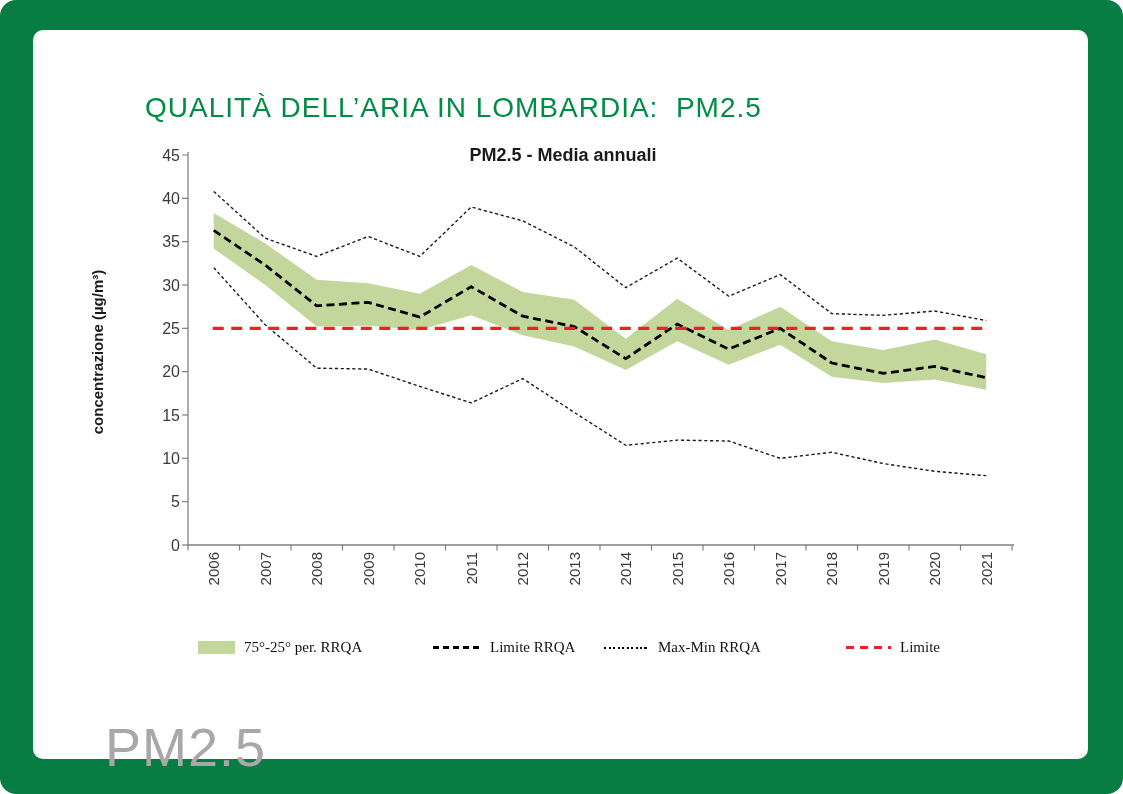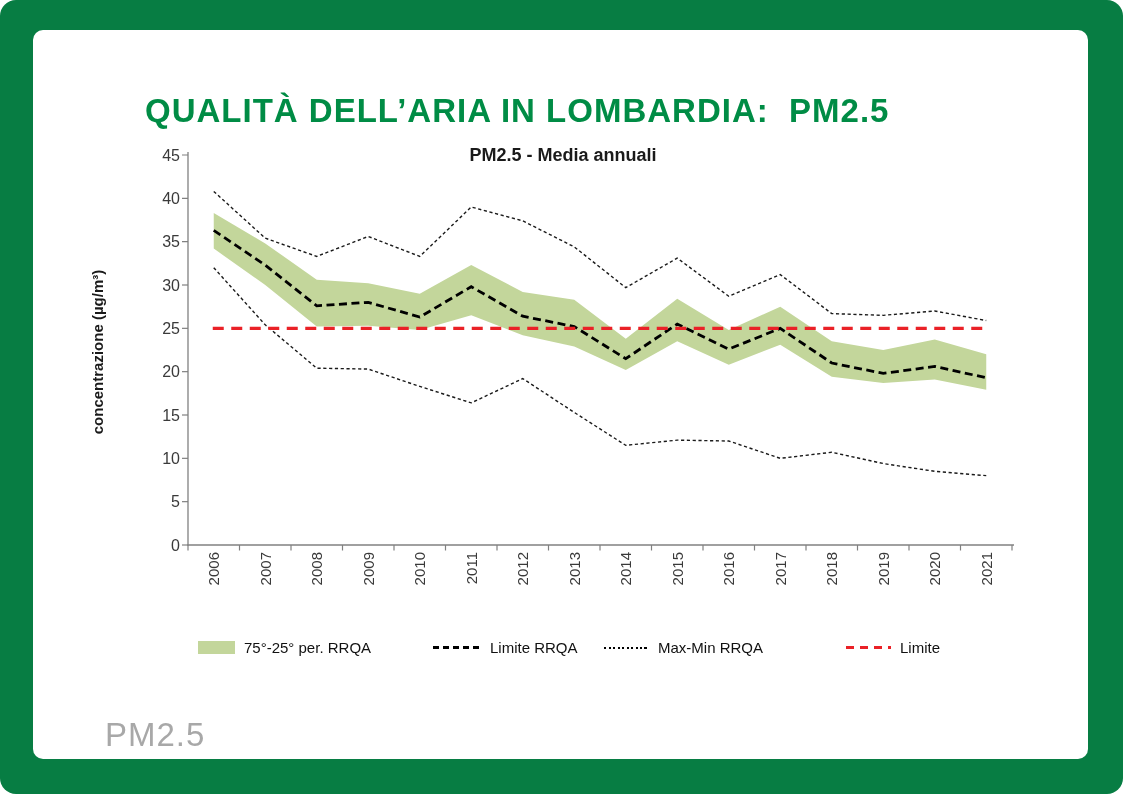--- a/index.html
+++ b/index.html
@@ -8,7 +8,7 @@
            background:#077d43; border-radius:16px; overflow:hidden; }
   .inner { position:absolute; left:33px; top:30px; width:1055px; height:729px;
            background:#ffffff; border-radius:10px; }
-  .page-title { position:absolute; left:112px; top:62px; font-size:33px; font-weight:700;
+  .page-title { position:absolute; left:112px; top:62px; font-size:28px; font-weight:400;
                 color:#008c45; letter-spacing:1px; white-space:pre; }
   .chart-svg { position:absolute; left:0; top:0; width:1123px; height:794px; }
   .ctitle { font:700 18px "Liberation Sans", sans-serif; fill:#1a1a1a; }

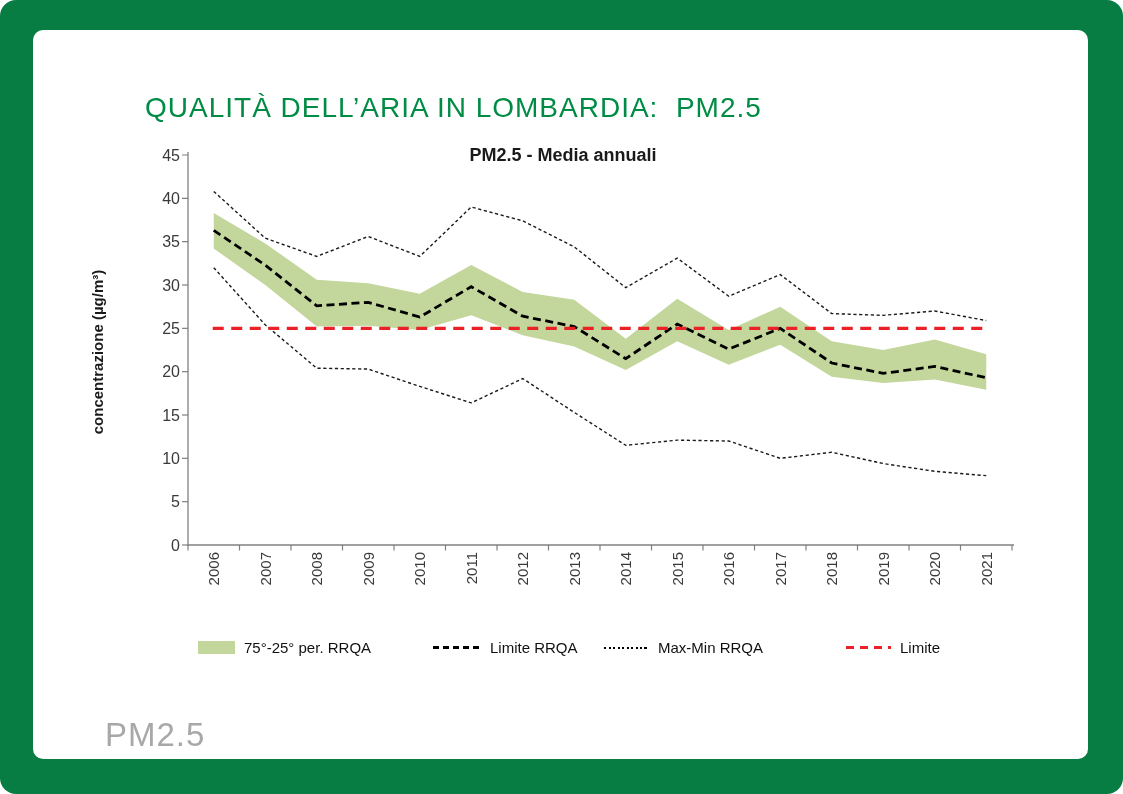--- a/index.html
+++ b/index.html
@@ -15,7 +15,7 @@
   .ytitle { font:700 15px "Liberation Sans", sans-serif; fill:#1a1a1a; }
   text.tick { font:15px "Liberation Sans", sans-serif; fill:#3a3a3a; }
   text.ytick { font:16px "Liberation Sans", sans-serif; fill:#3a3a3a; }
-  .legend { position:absolute; left:0; top:639px; width:901px; height:26px; }
+  .legend { position:absolute; left:0; top:639px; width:901px; height:26px;font-family:Liberation Serif, serif; }
   .legend-item { position:absolute; display:flex; align-items:center; gap:9px;
                  font-size:15px; color:#111; }
   .sw-band { width:37px; height:13px; background:#c3d69b; }

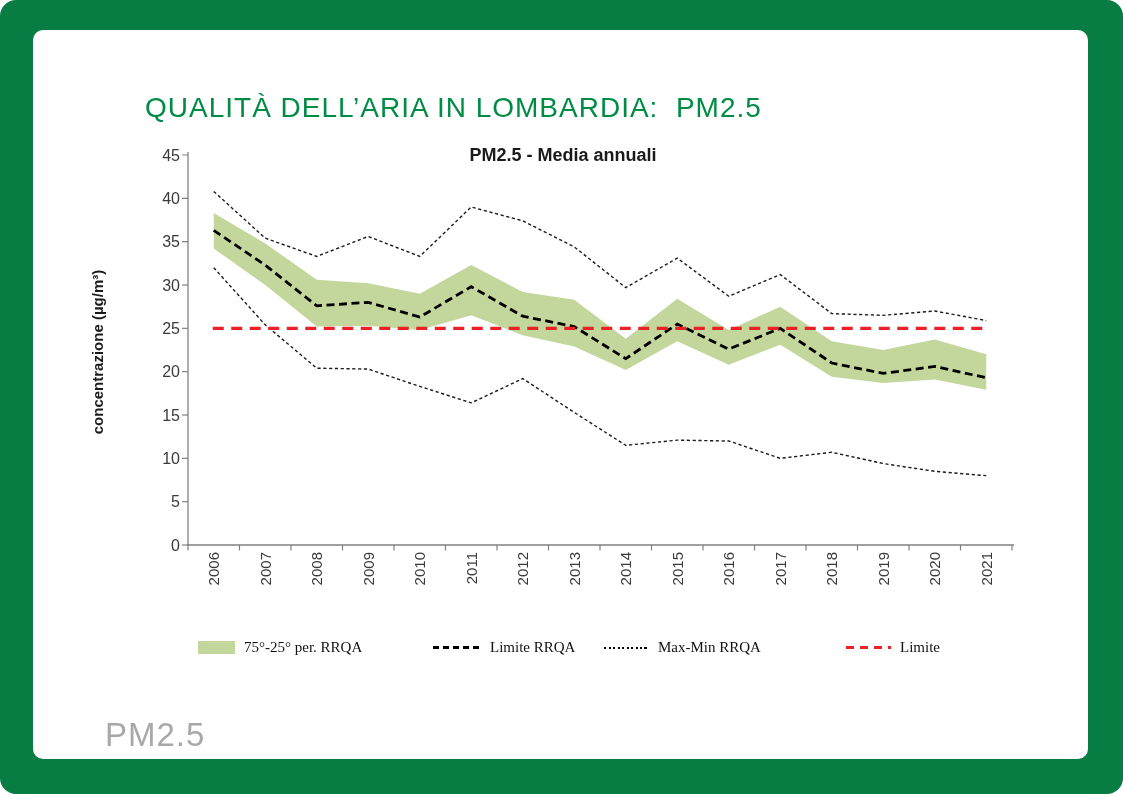--- a/index.html
+++ b/index.html
@@ -25,7 +25,7 @@
              background:repeating-linear-gradient(90deg,#000 0 2px,transparent 2px 4.5px); }
   .sw-red  { width:45px; height:3px;
              background:repeating-linear-gradient(90deg,#ea2127 0 8px,transparent 8px 14px); }
-  .watermark { position:absolute; left:72px; top:686px; font-size:33px; color:#a8a8a8;
+  .watermark { position:absolute; left:72px; top:686px; font-size:54px; color:#a8a8a8;
                letter-spacing:1px; }
 </style>
 </head>

